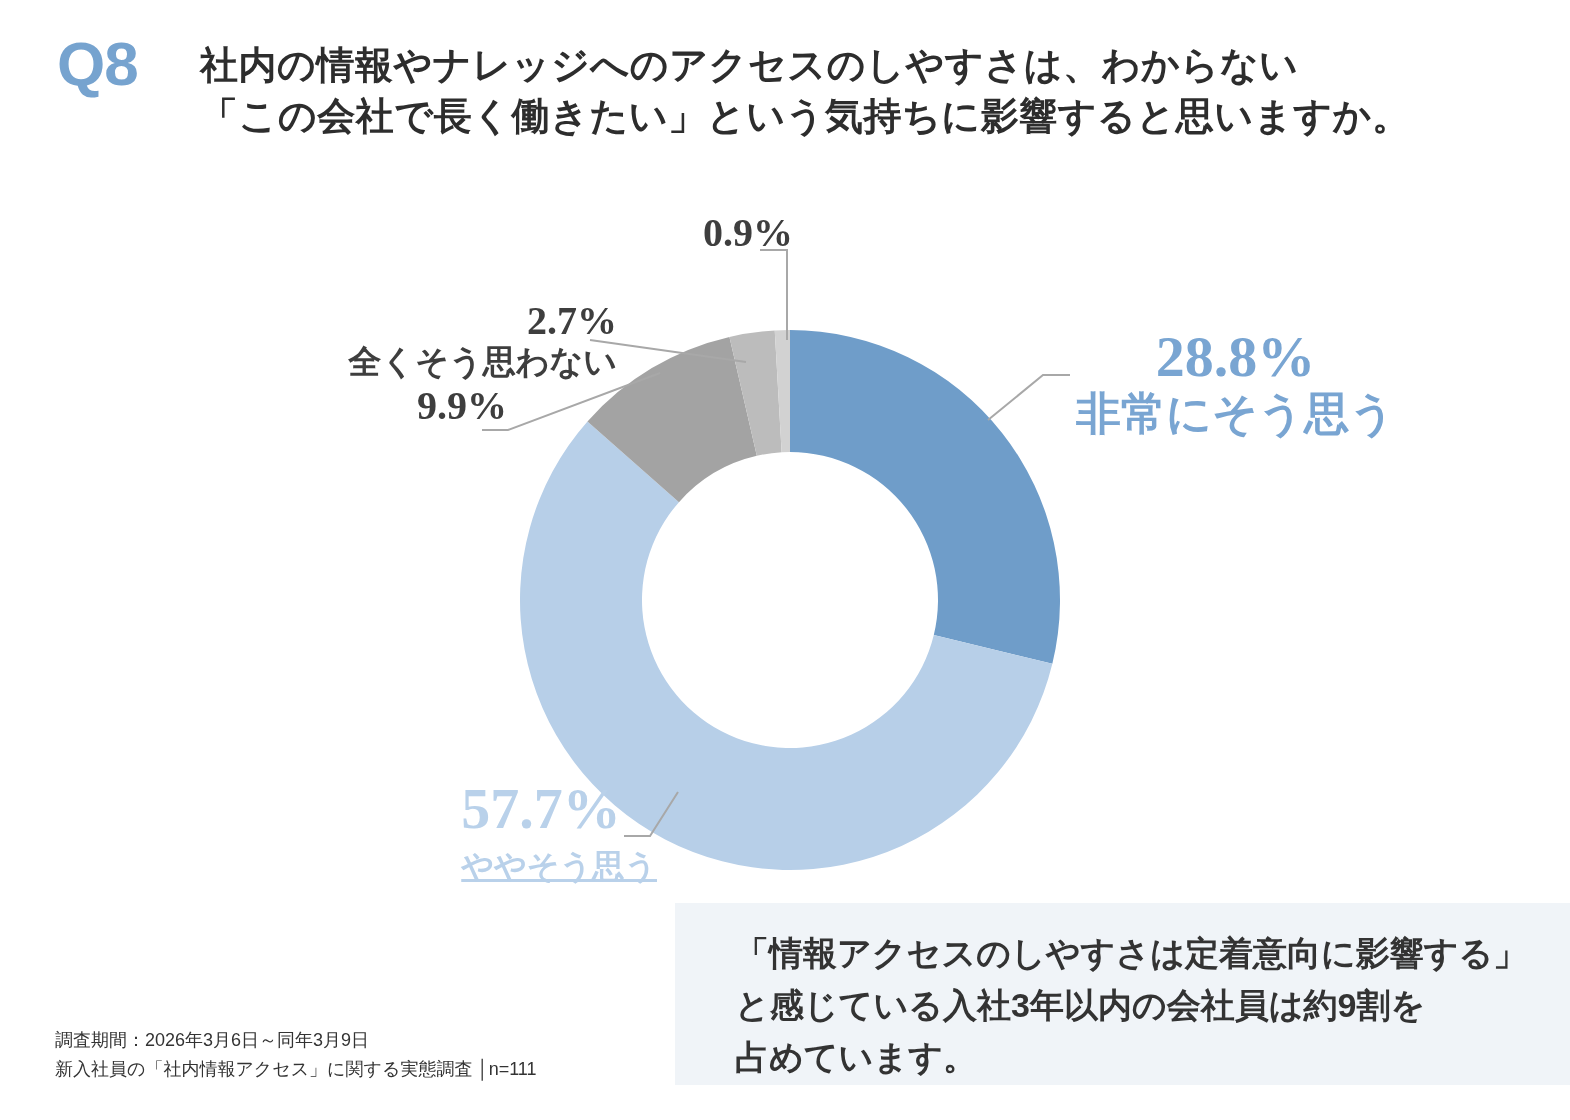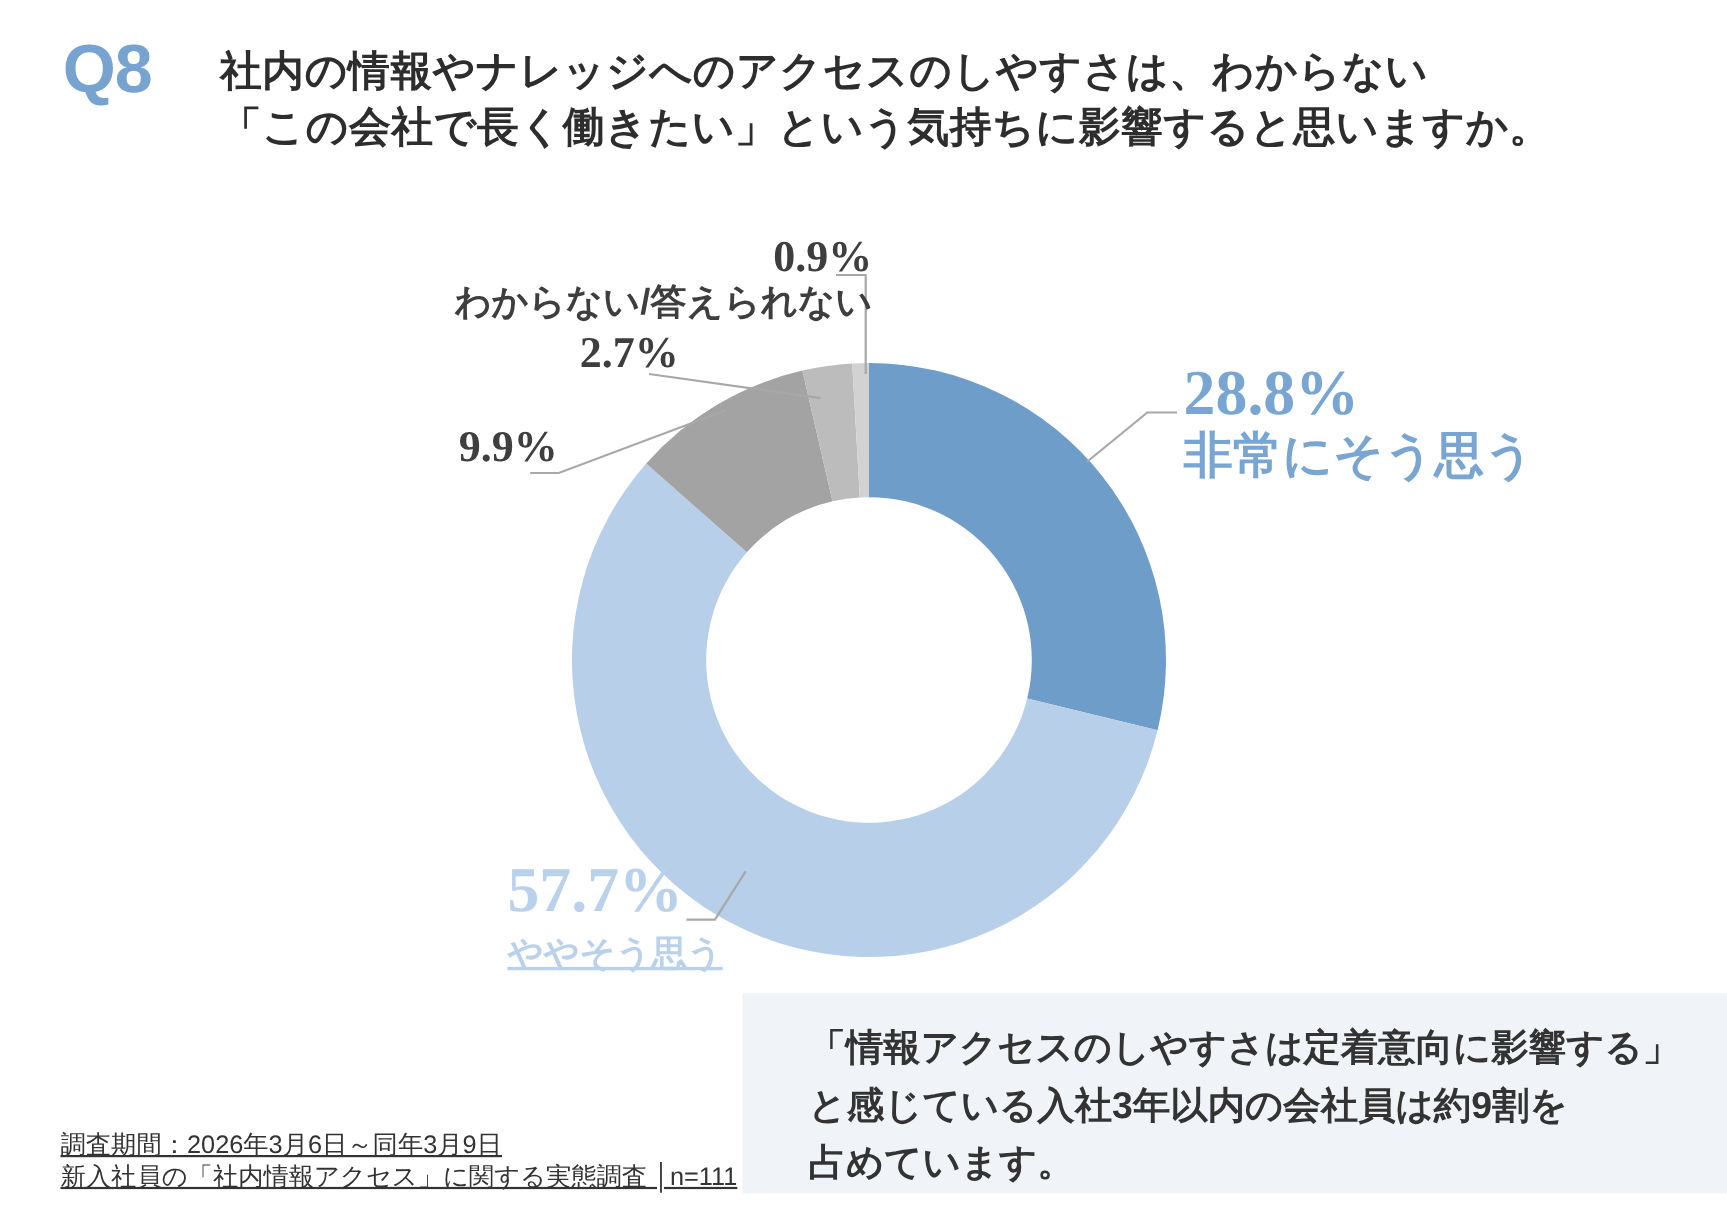--- a/index.html
+++ b/index.html
@@ -81,7 +81,6 @@
 
   <div class="slice-label gray" id="lbl-dontknow">
     <div class="pct">0.9%</div>
-    <div class="name">わからない/答えられない</div>
   </div>
 
   <div class="slice-label gray" id="lbl-notatall">

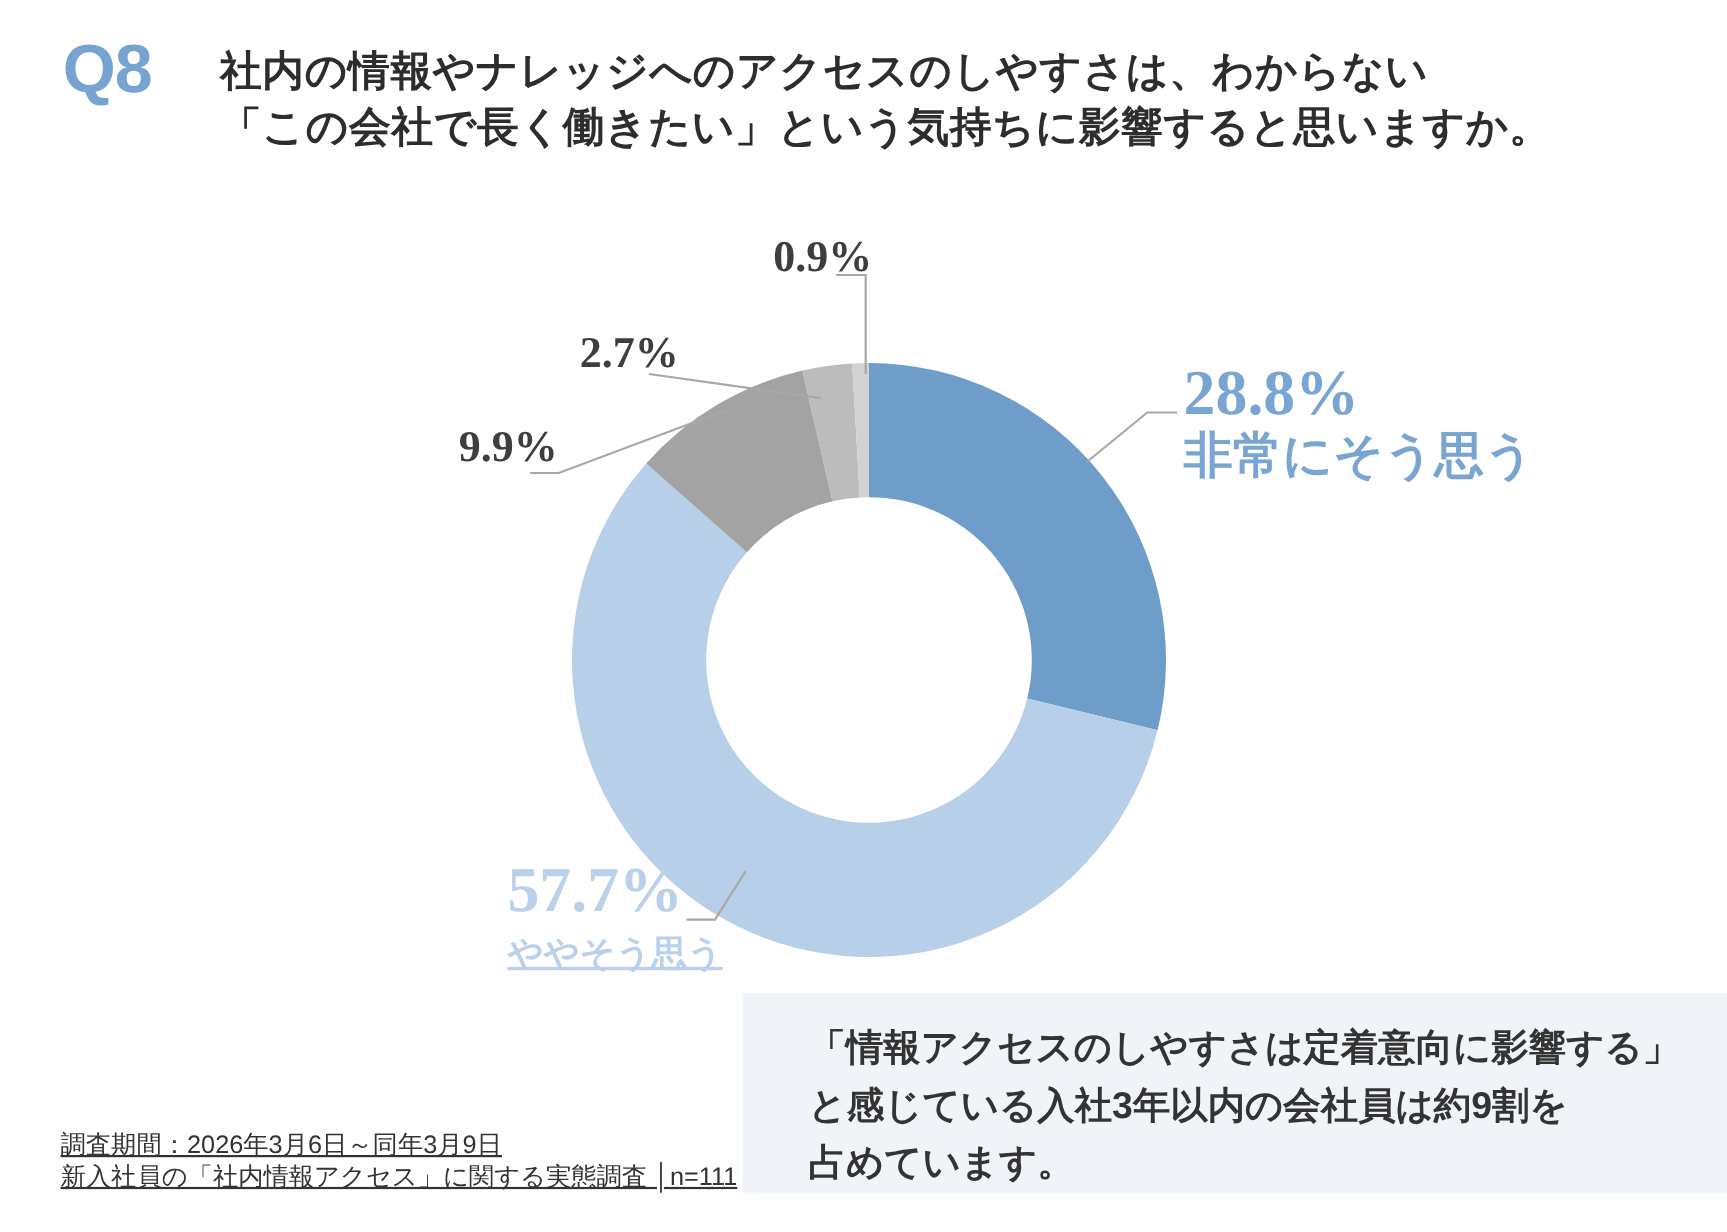--- a/index.html
+++ b/index.html
@@ -85,6 +85,7 @@
 
   <div class="slice-label gray" id="lbl-notatall">
     <div class="pct">2.7%</div>
+    <div class="name">全くそう思わない</div>
   </div>
 
   <div class="slice-label gray" id="lbl-notmuch">

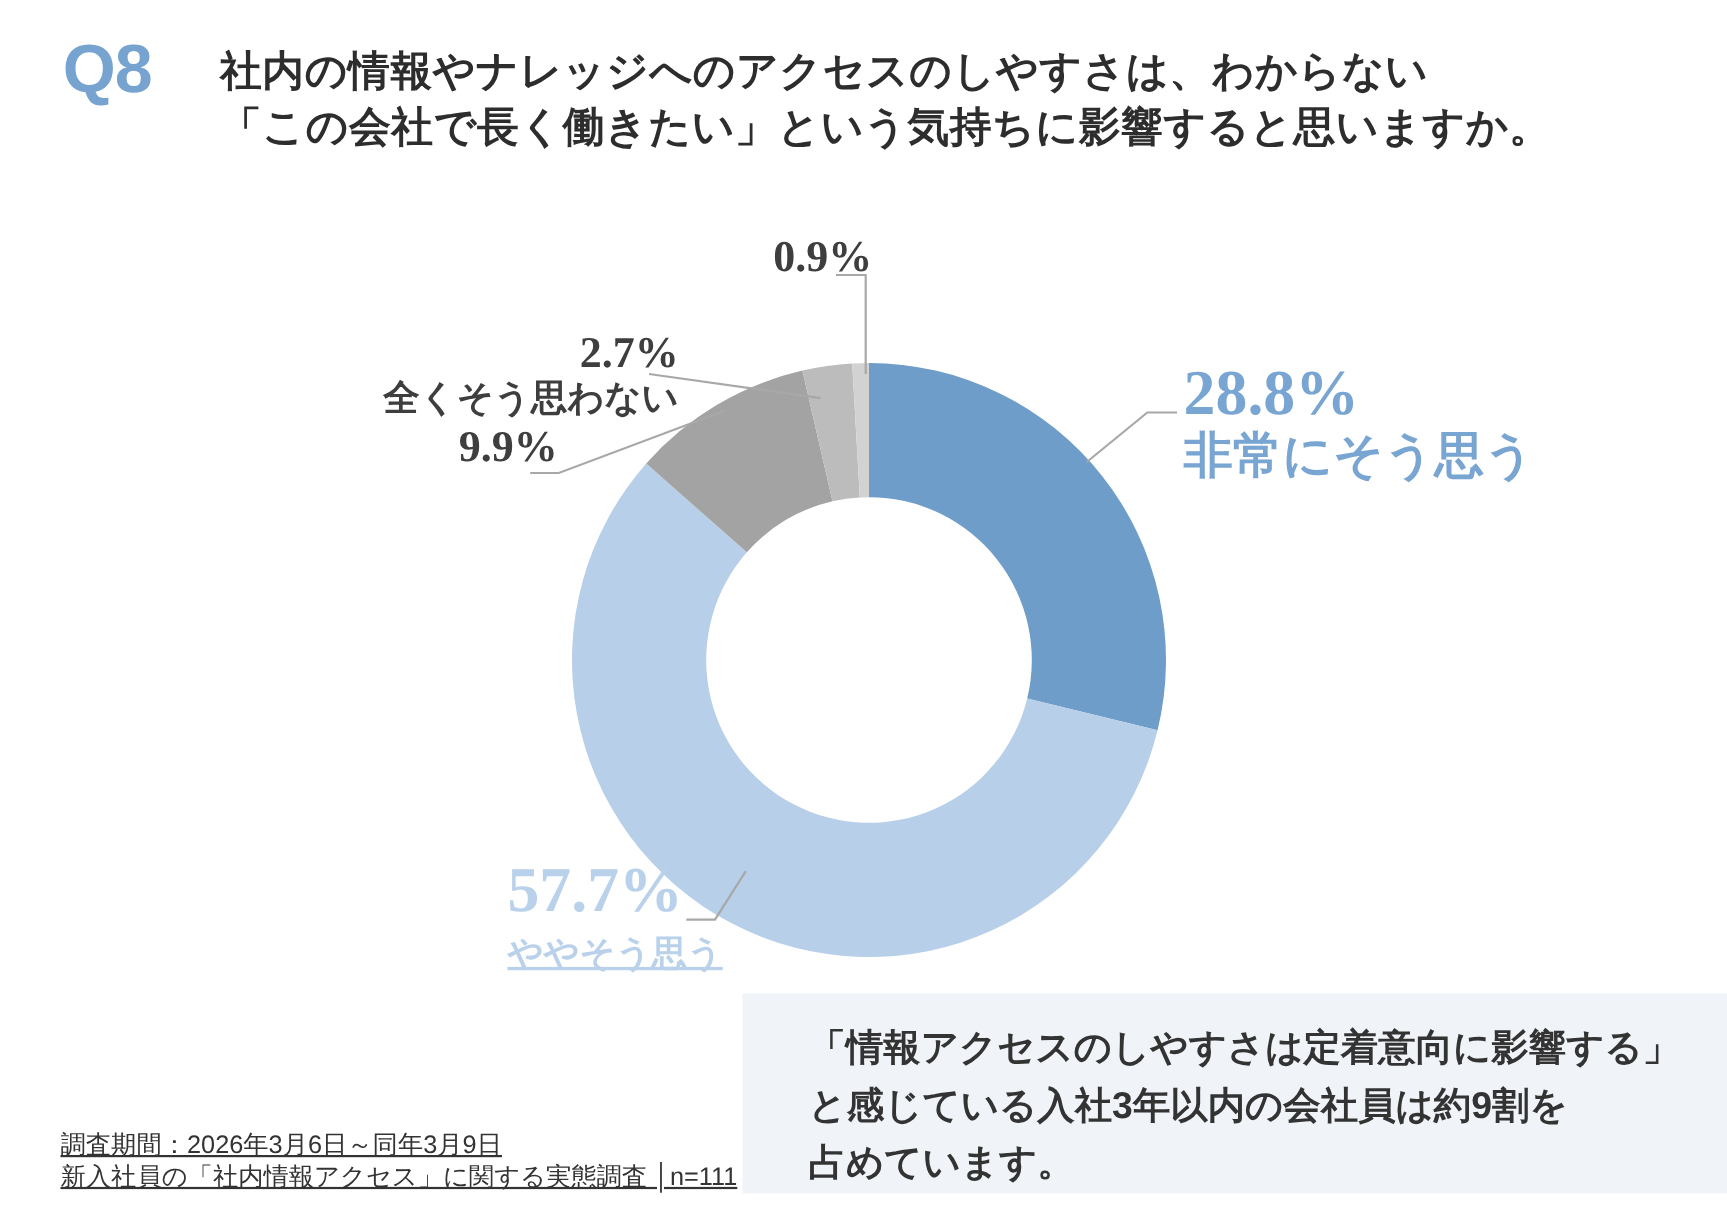--- a/index.html
+++ b/index.html
@@ -29,7 +29,7 @@
   #lbl-dontknow{right:812px; top:212px;}
   #lbl-notatall{right:988px; top:300px;}
   #lbl-notmuch{right:1098px; top:385px;}
-  #lbl-verymuch{left:1076px; top:326px; color:#79a5d2; text-align:left;}
+  #lbl-verymuch{left:1076px; top:326px; color:#79a5d2; text-align:center;}
   #lbl-verymuch .pct{font-size:58px; line-height:62px;}
   #lbl-verymuch .name{font-size:45px; line-height:52px;}
   #lbl-somewhat{right:948px; top:778px; color:#b9d1ea; }

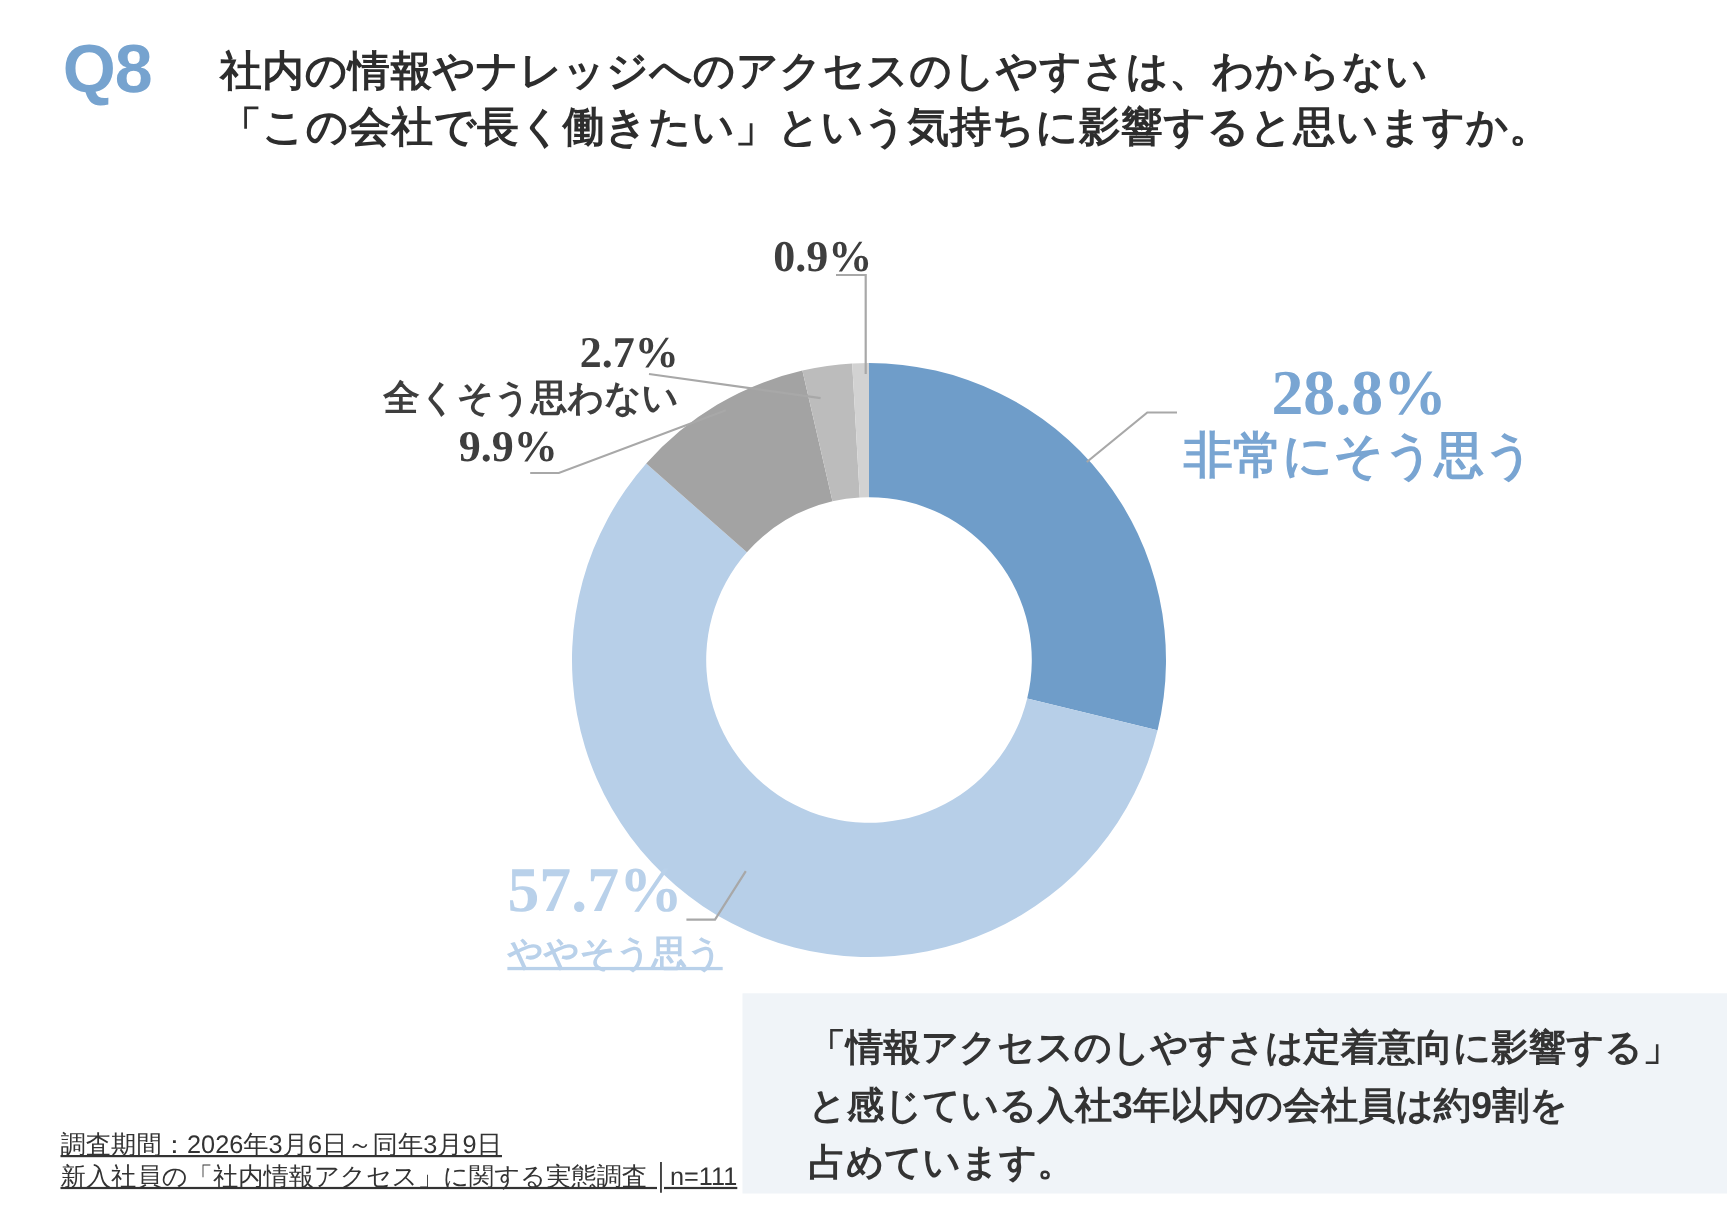--- a/index.html
+++ b/index.html
@@ -48,7 +48,7 @@
   
   .footnote{
     position:absolute; left:55px; top:1026px;
-    font-size:23px; color:#333333; line-height:29px; white-space:nowrap;text-decoration:underline;
+    font-size:18px; color:#333333; line-height:29px; white-space:nowrap;
   }
 </style>
 </head>

